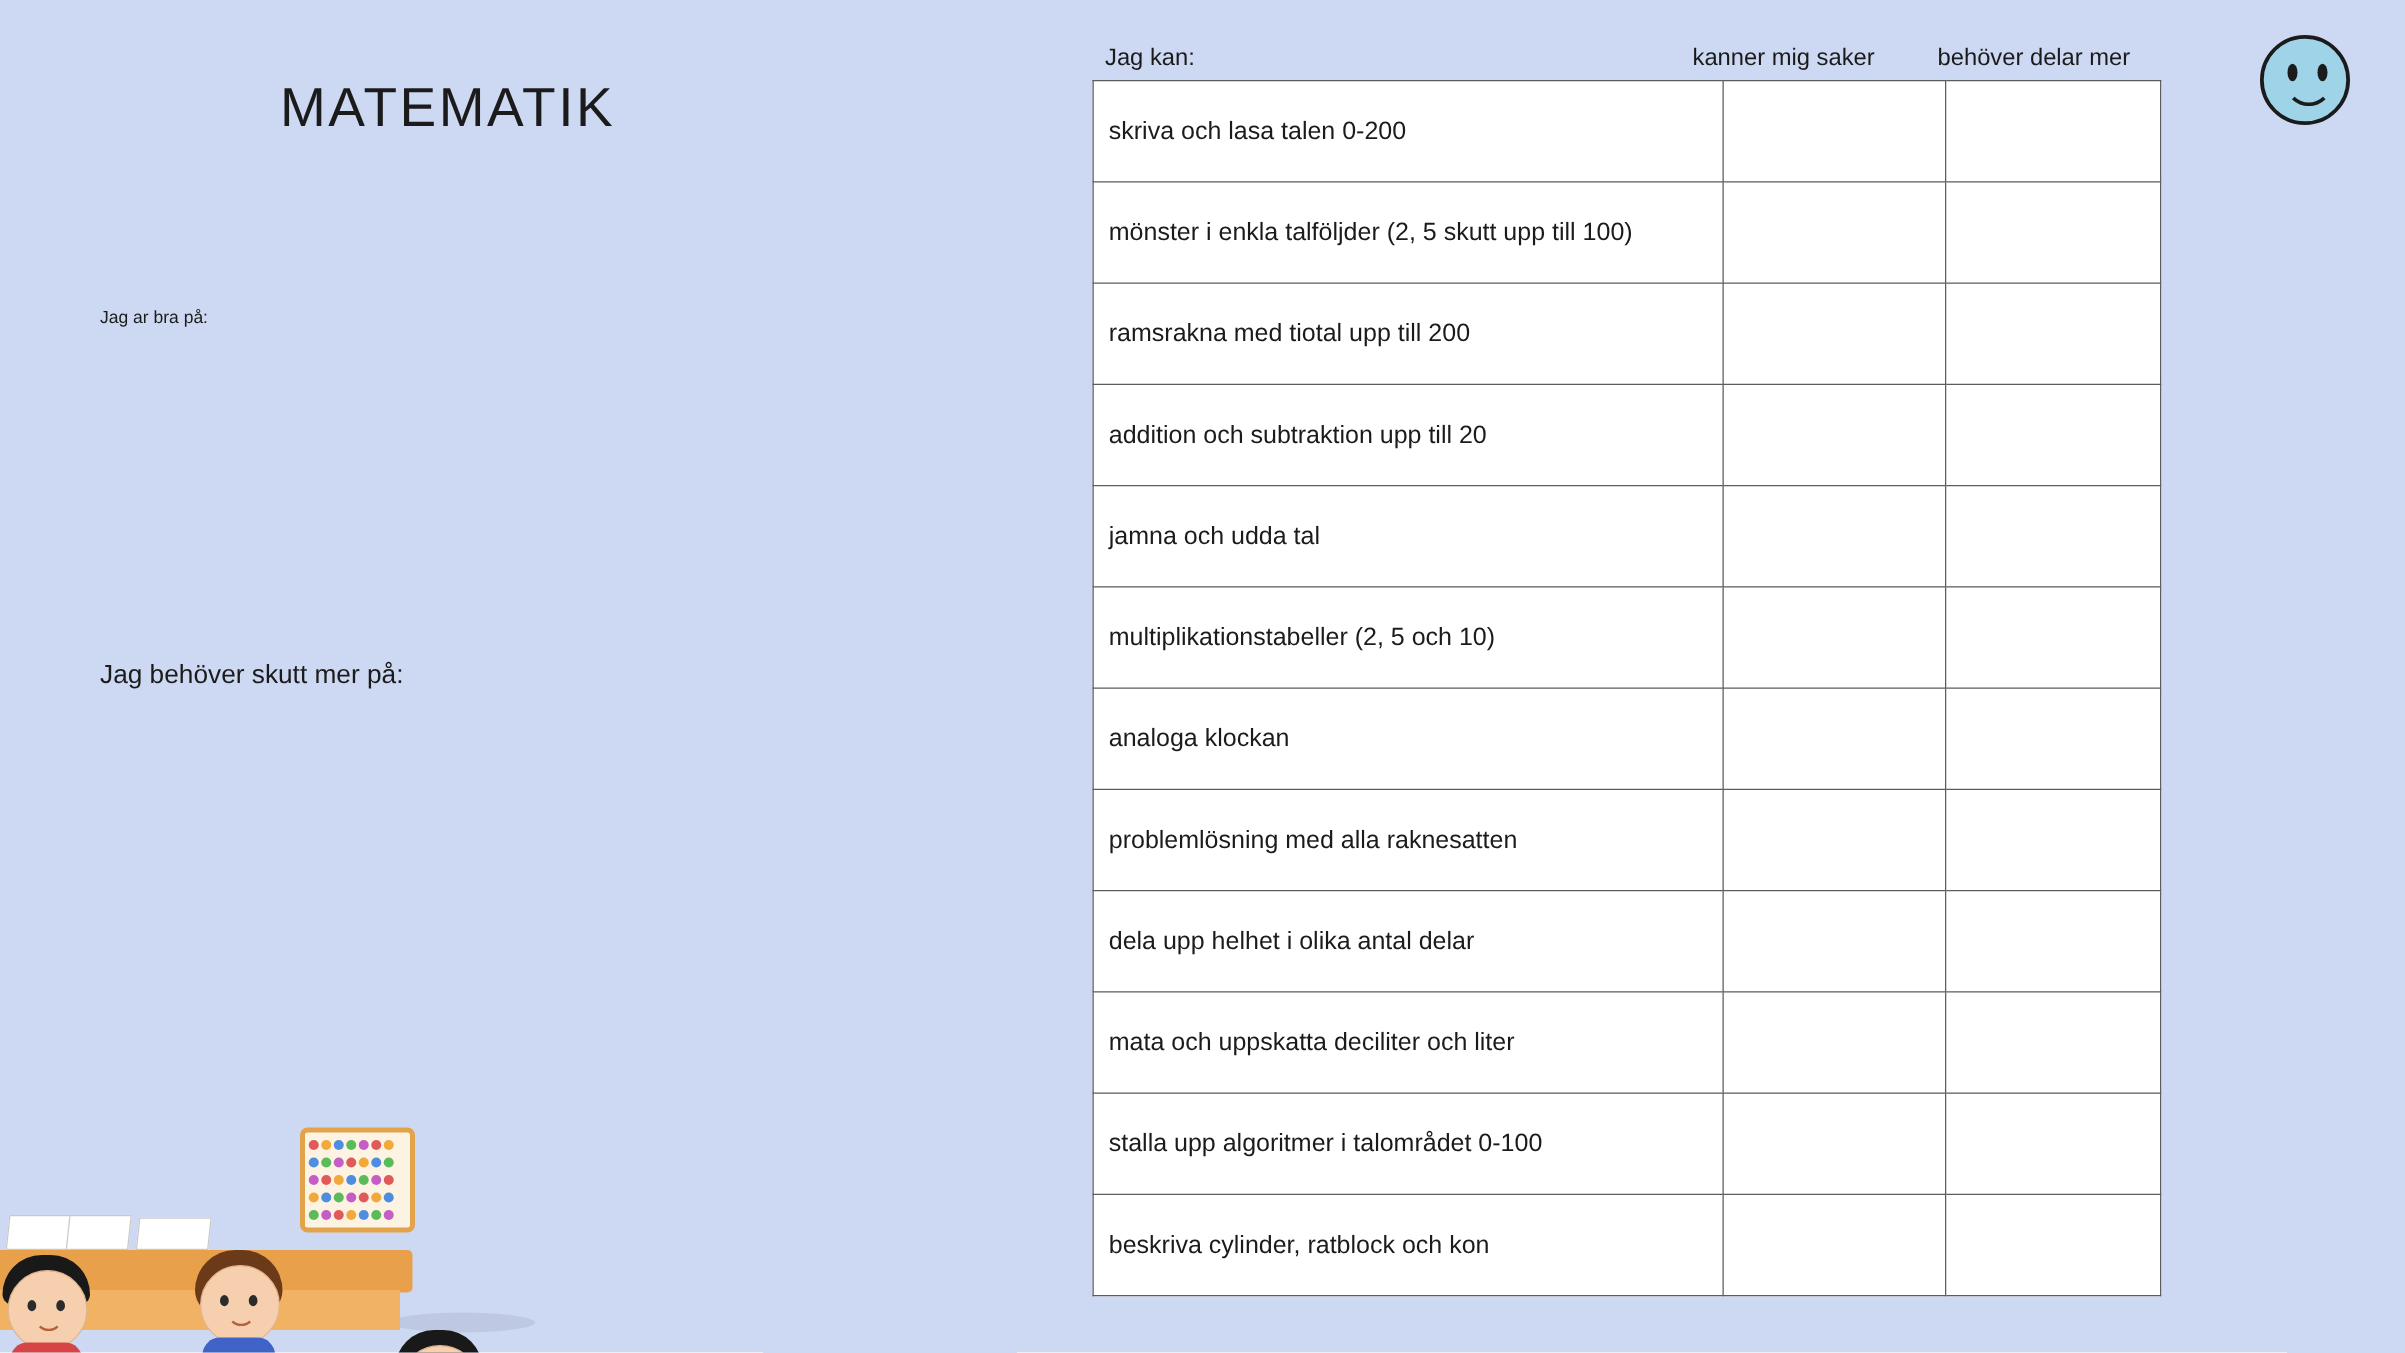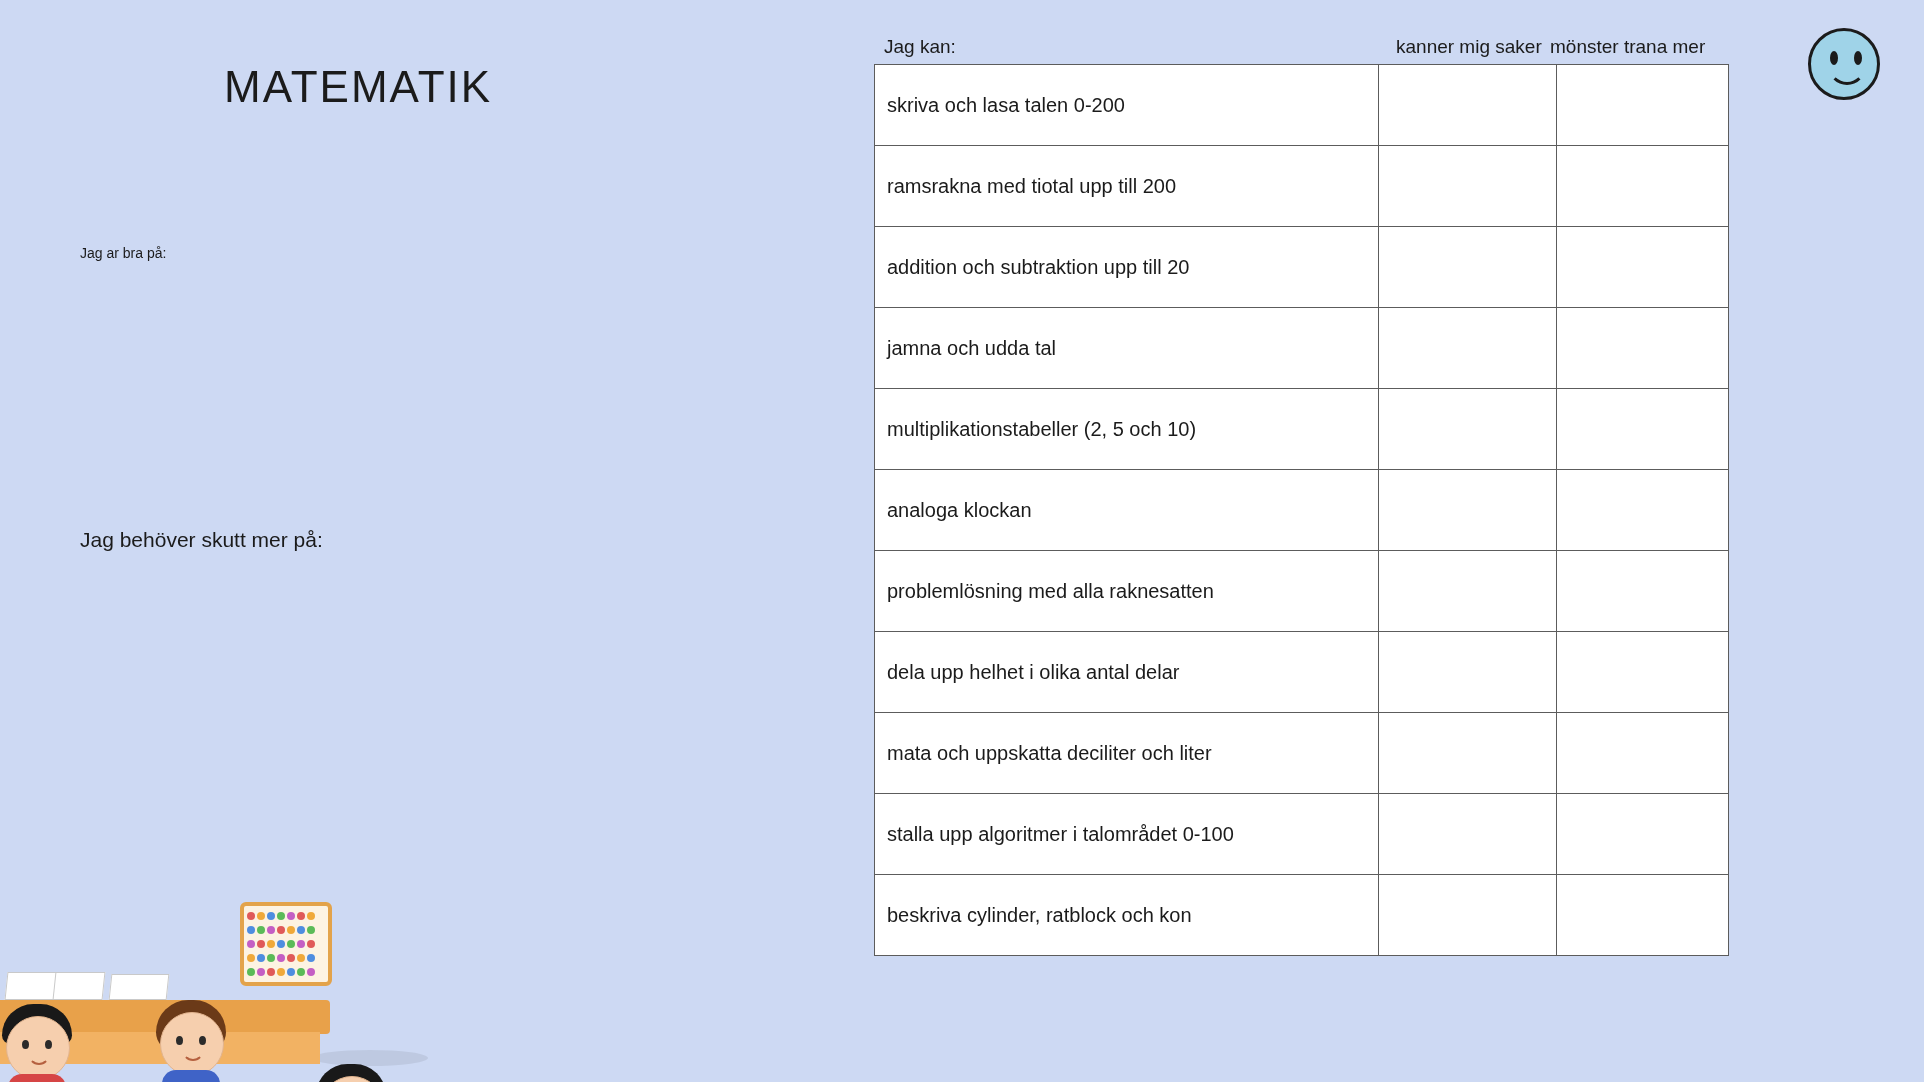--- a/index.html
+++ b/index.html
@@ -64,7 +64,7 @@
     white-space: nowrap;
   }
   .hdr-task { left: 10px; top: 6px; }
-  .hdr-sure { left: 522px; top: 6px; }
+  .hdr-sure { left: 480px; top: 6px; }
   .hdr-practice { left: 676px; top: 6px; }
 
   table.skills {

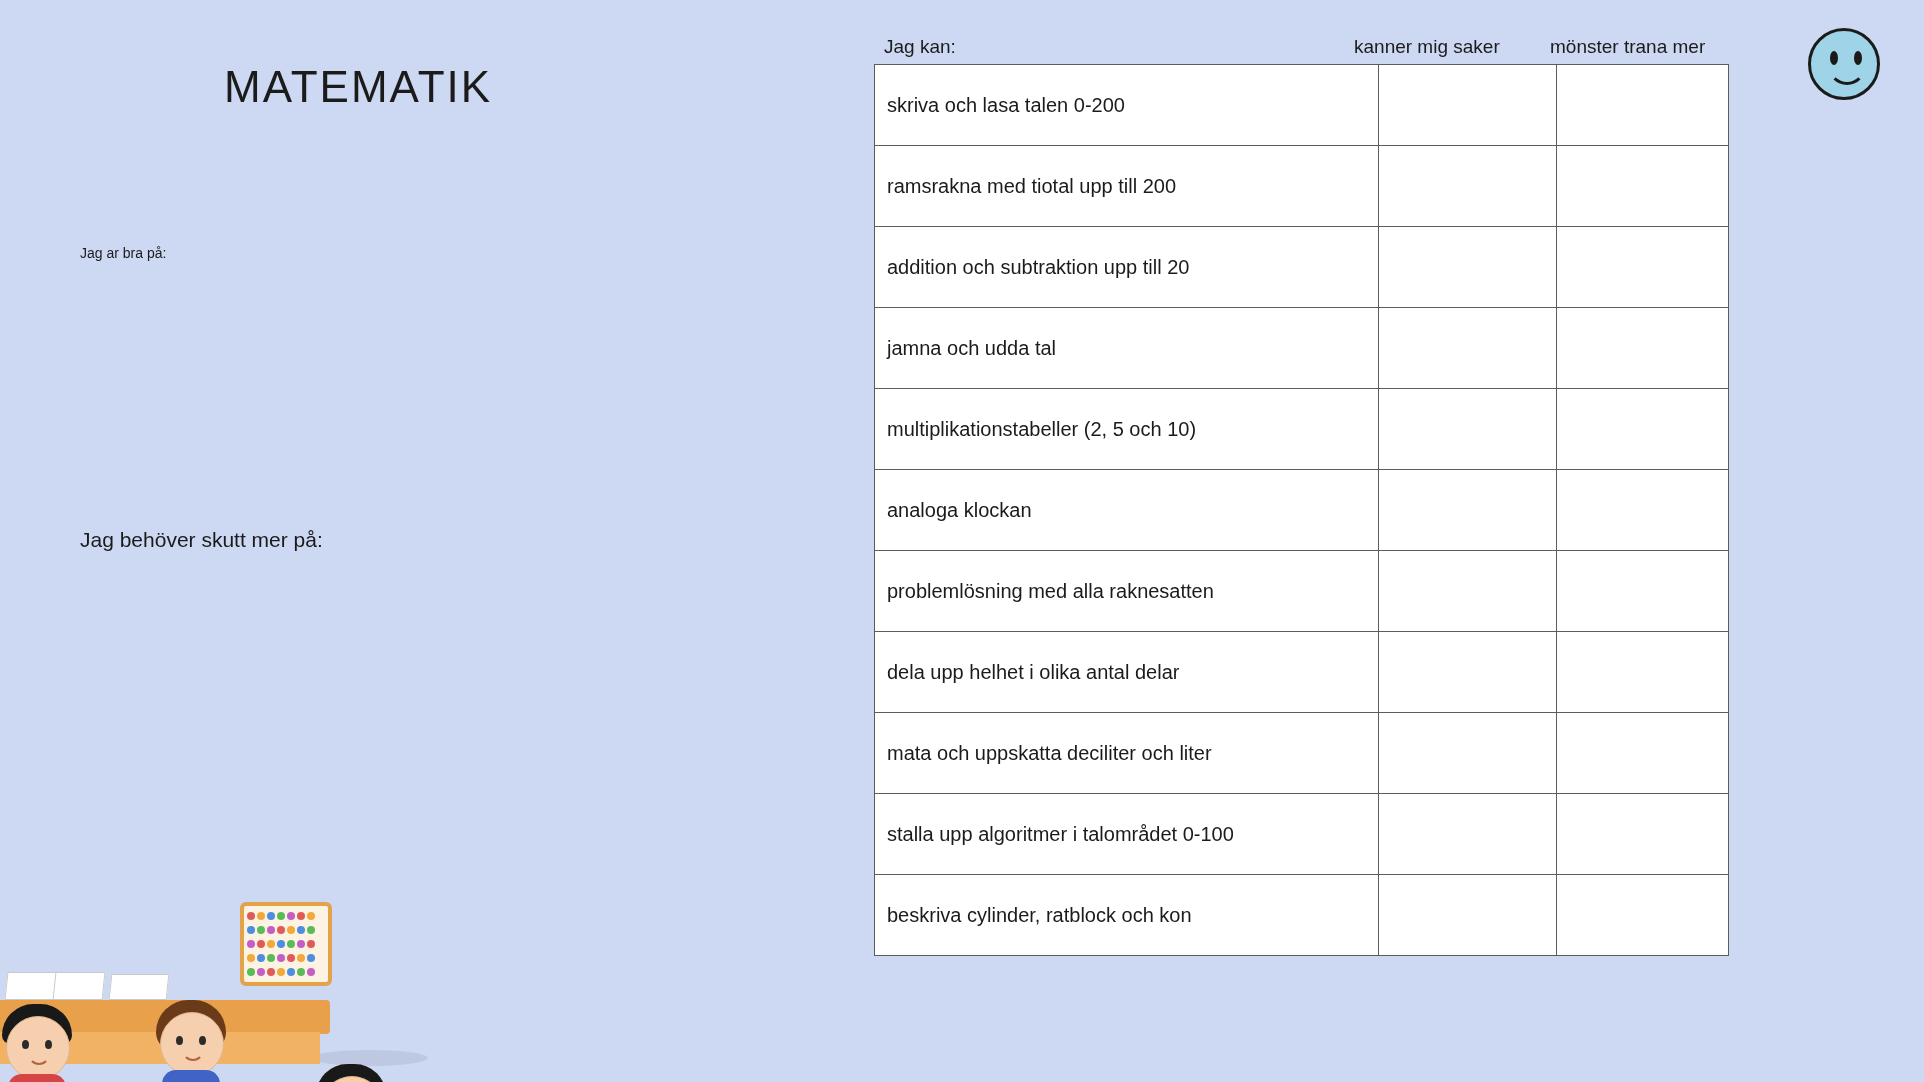--- a/index.html
+++ b/index.html
@@ -285,7 +285,7 @@
     <div class="col-headers">
       <div class="hdr hdr-task">Jag kan:</div>
       <div class="hdr hdr-sure">kanner mig saker</div>
-      <div class="hdr hdr-practice">mönster trana mer</div>
+      <div class="hdr hdr-practice">behöver delar mer</div>
     </div>
     <table class="skills">
       <tbody>

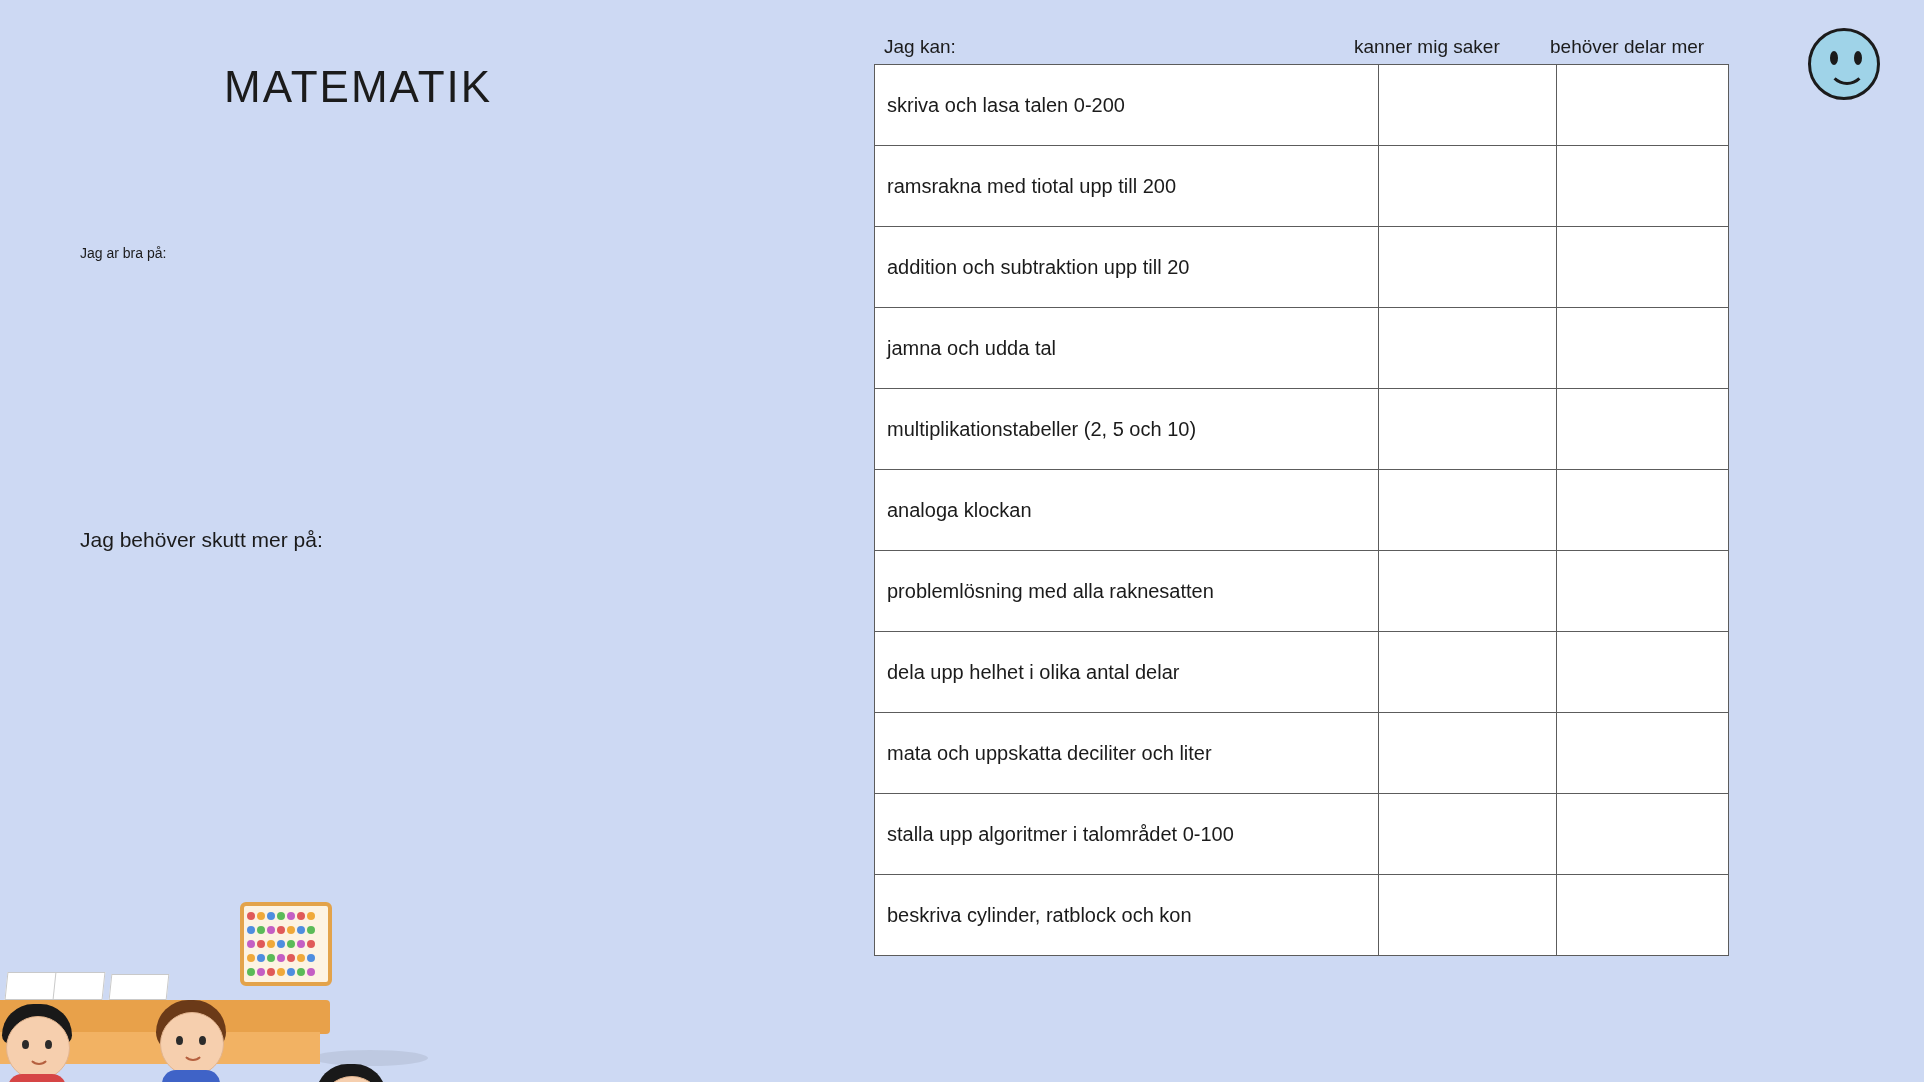--- a/index.html
+++ b/index.html
@@ -295,6 +295,11 @@
           <td class="mark2"></td>
         </tr>
         <tr>
+          <td class="task">mönster i enkla talföljder (2, 5 skutt upp till 100)</td>
+          <td class="mark"></td>
+          <td class="mark2"></td>
+        </tr>
+        <tr>
           <td class="task">ramsrakna med tiotal upp till 200</td>
           <td class="mark"></td>
           <td class="mark2"></td>

